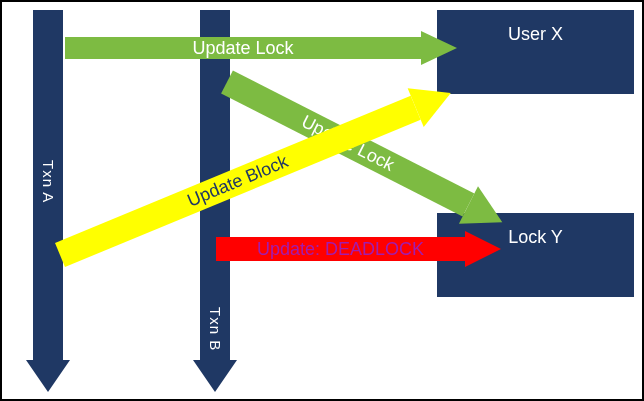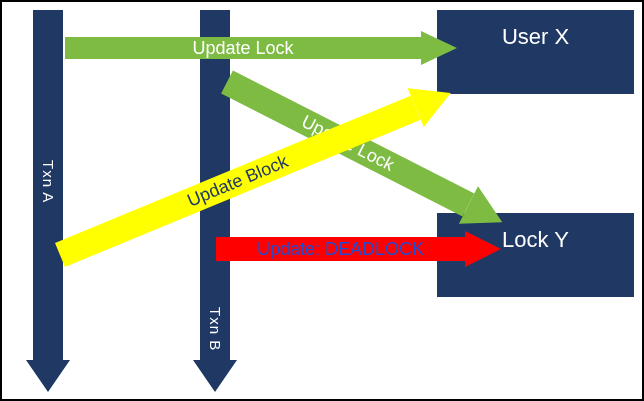--- a/index.html
+++ b/index.html
@@ -45,7 +45,7 @@
   .userbox {
     position: absolute; left: 435px; width: 197px; height: 84px;
     background: #1f3864; z-index: 2;
-    color: #ffffff; font-size: 22px; text-align: center;
+    color: #ffffff; font-size: 18px; text-align: center;
   }
   .userbox .boxlabel { margin-top: 14px; }
 

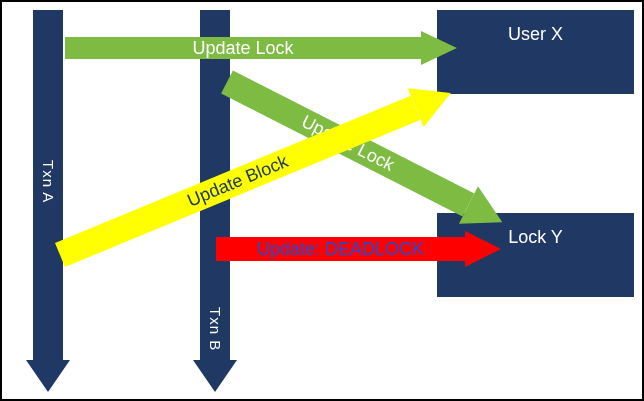--- a/index.html
+++ b/index.html
@@ -99,7 +99,7 @@
     border-top: 18px solid transparent; border-bottom: 18px solid transparent;
     border-left: 36px solid #ff0000;
   }
-  .a-dead .hlabel { width: 249px; color: #1d4ed8; }
+  .a-dead .hlabel { width: 249px; color: #a21caf; }
 </style>
 </head>
 <body>

